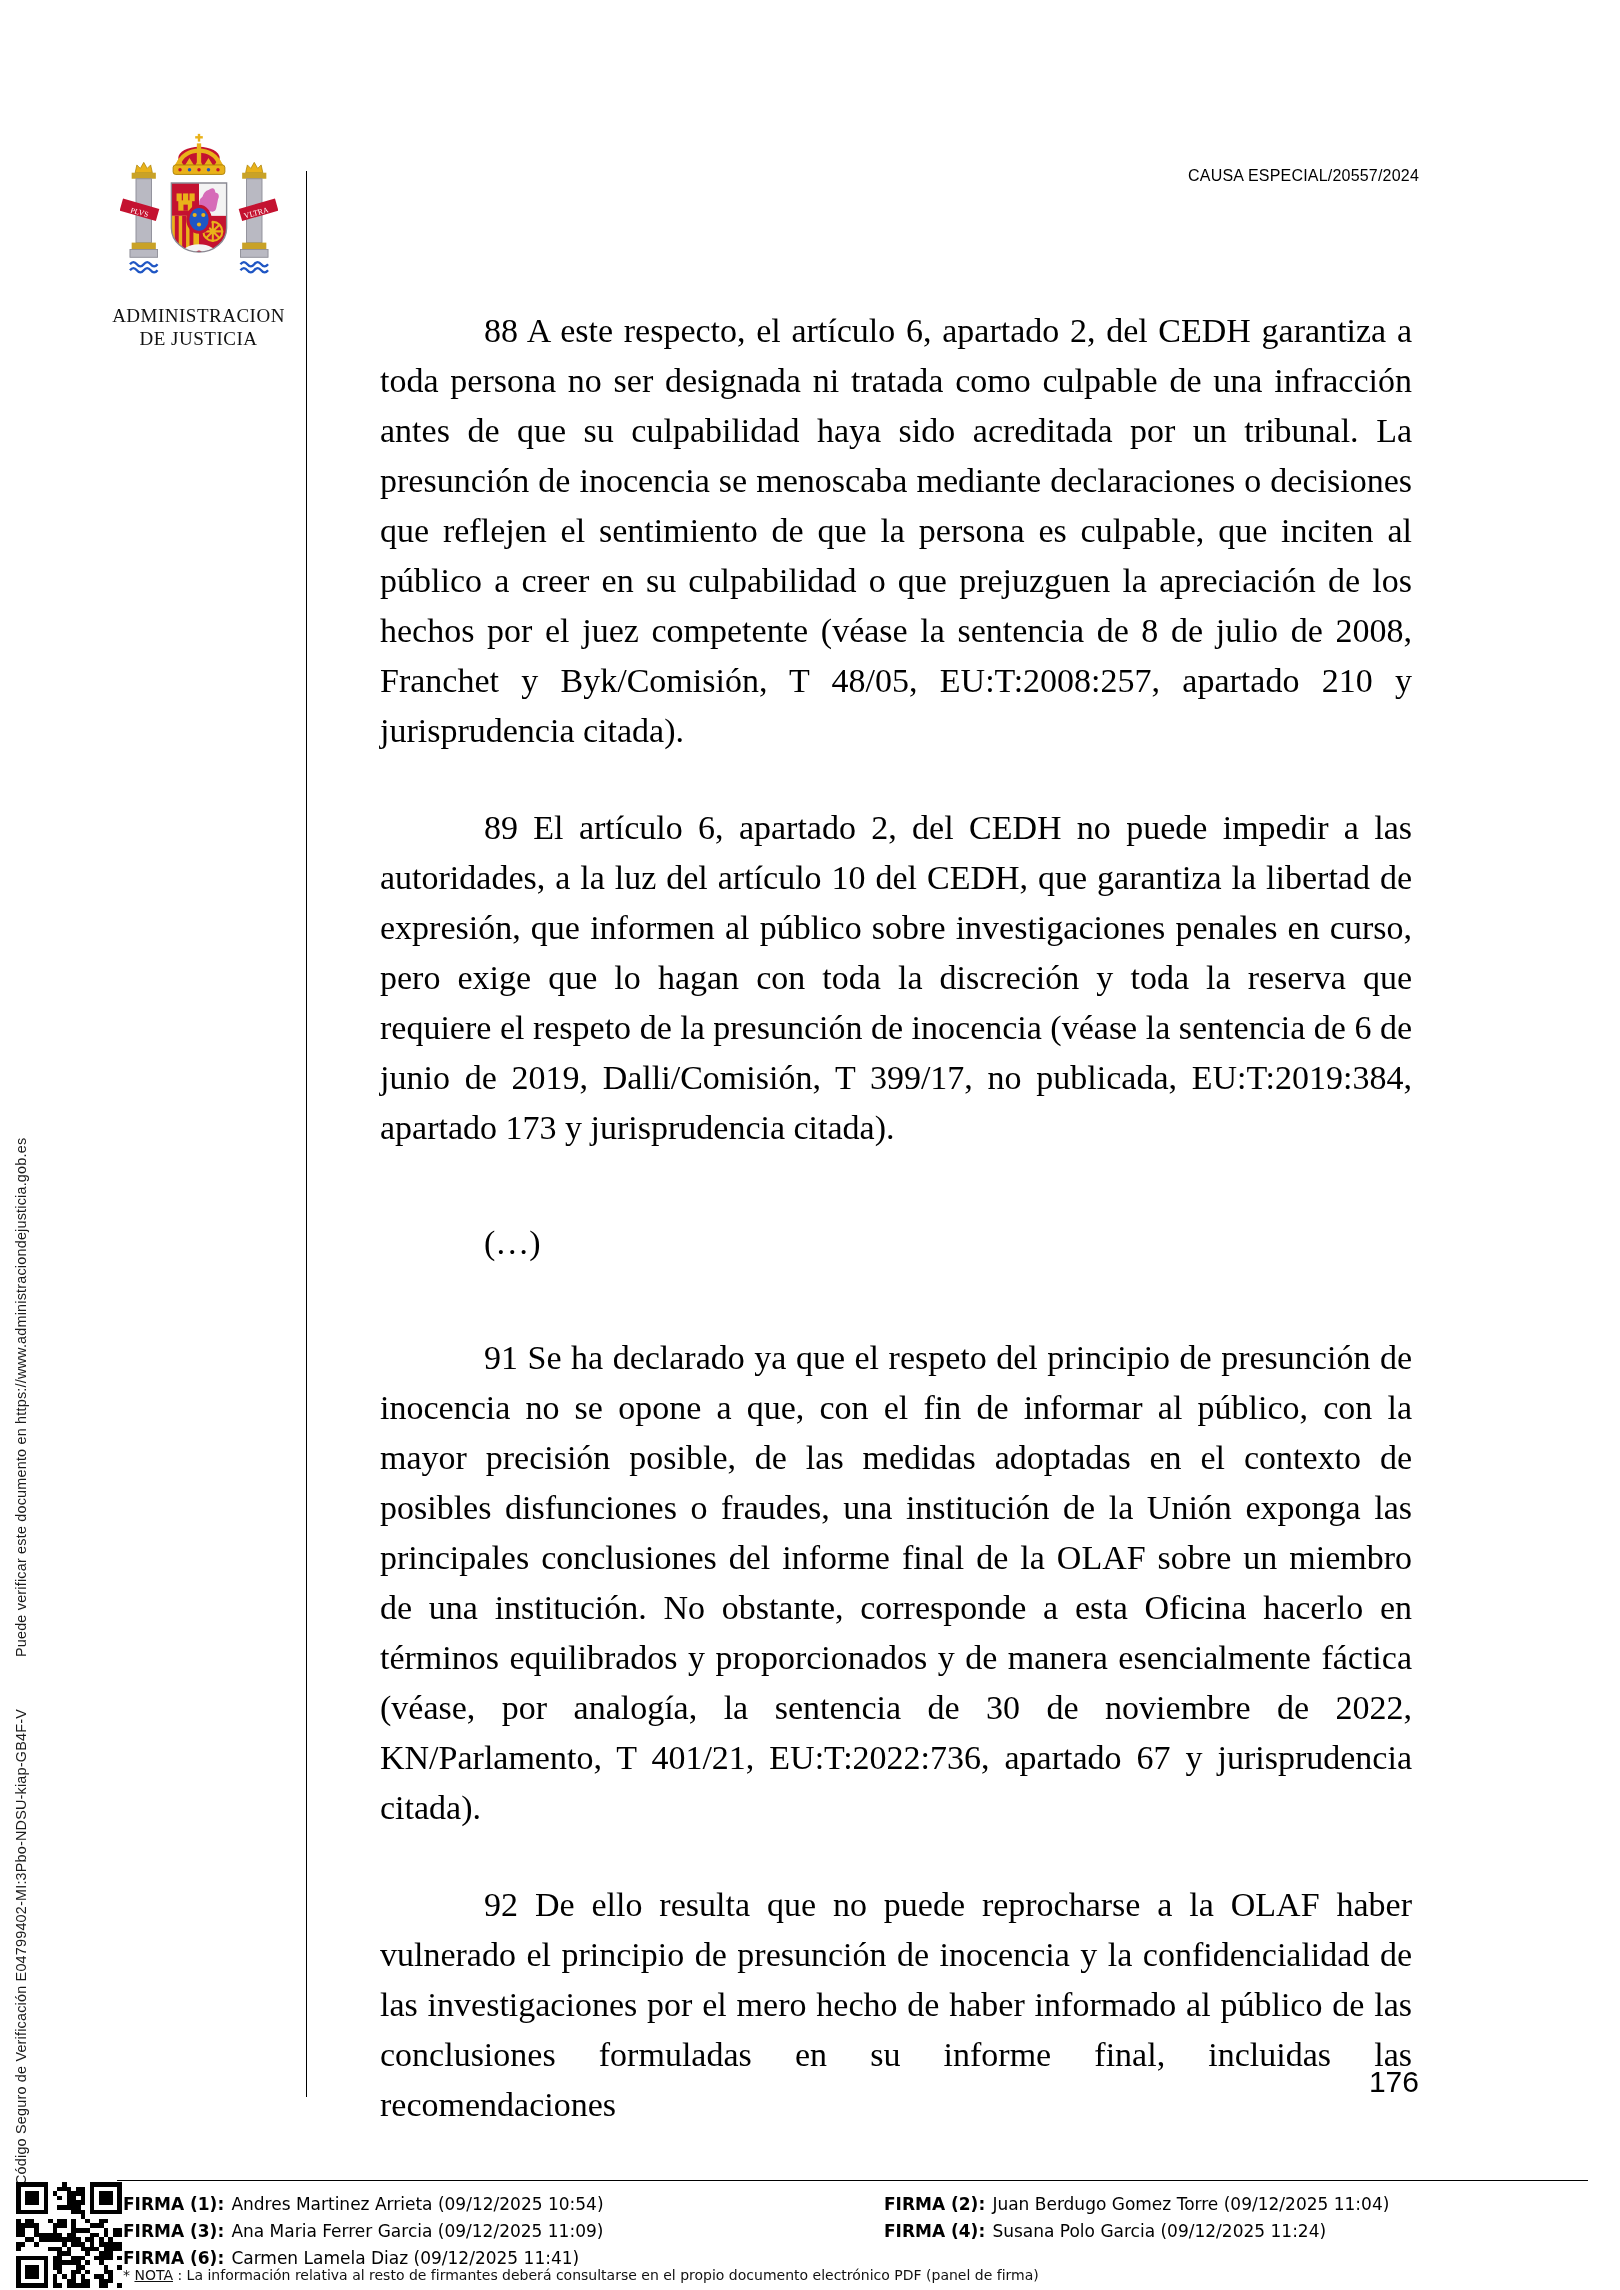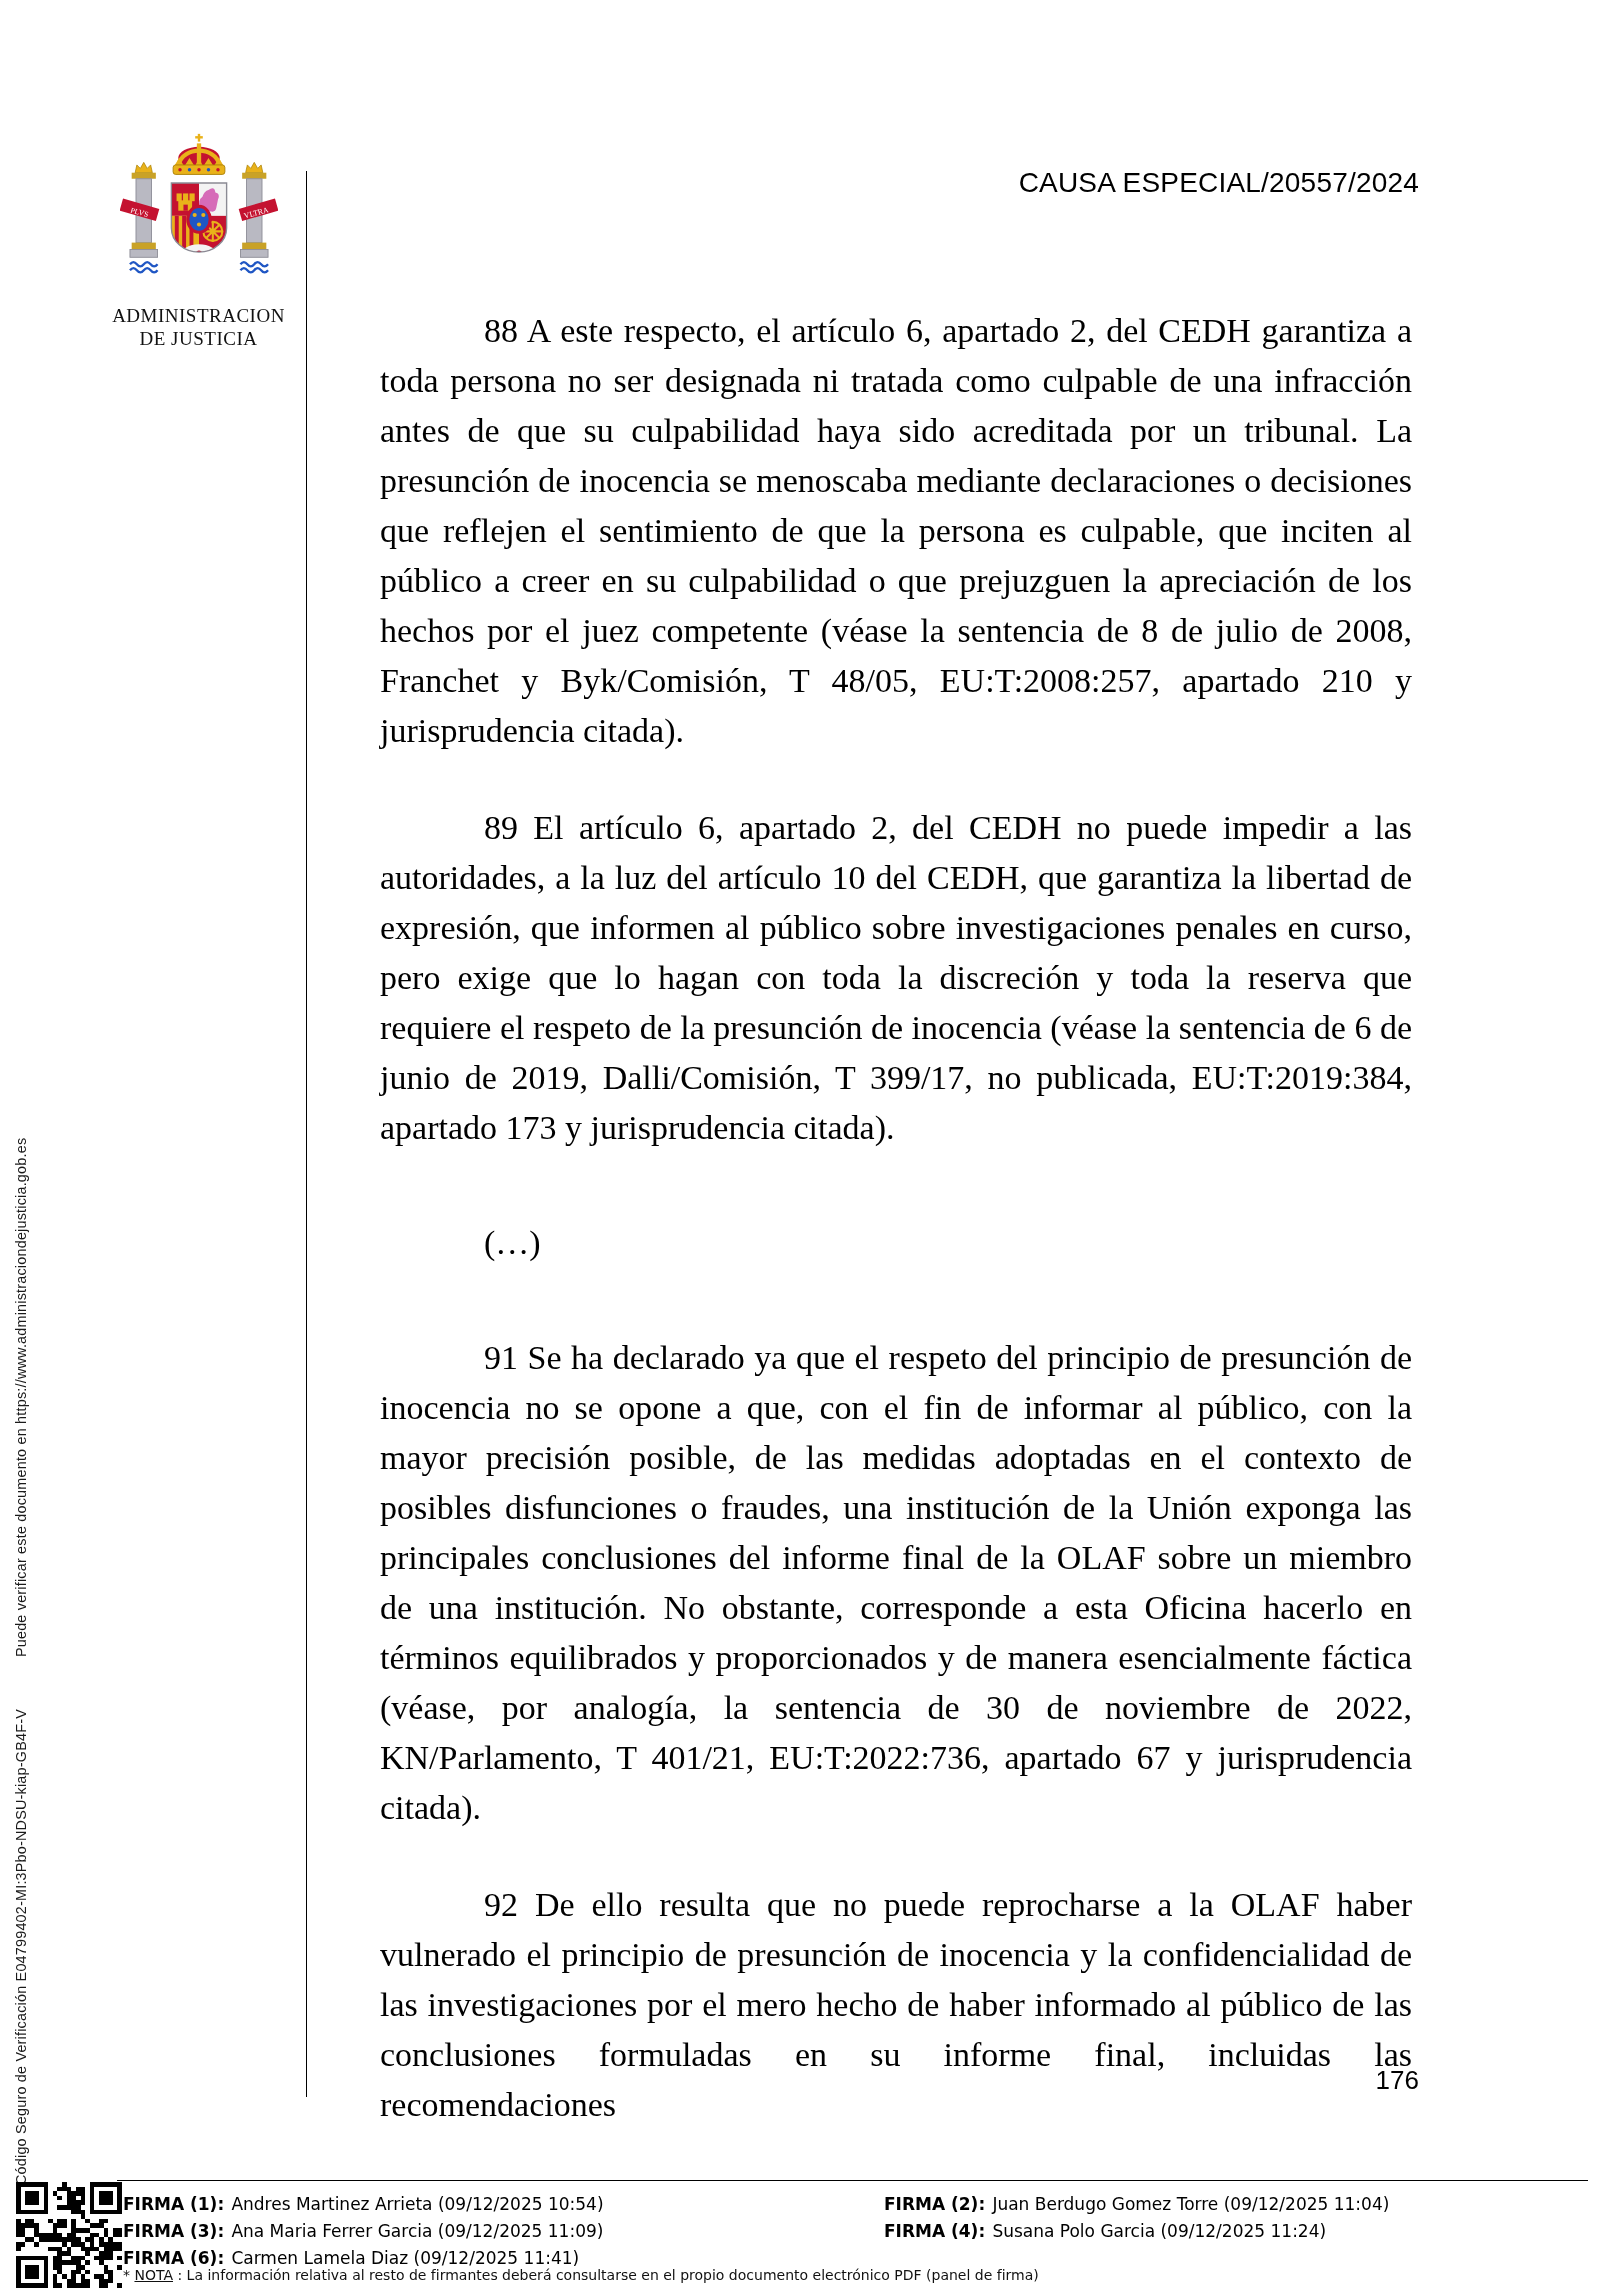--- a/index.html
+++ b/index.html
@@ -20,7 +20,7 @@
   .sep-line { position:absolute; left:306px; top:171px; height:1926px; width:0; border-left:1.8px solid #000; }
 
   
-  .case-ref { position:absolute; top:167px; right:201px; font-size:28px; letter-spacing:0.2px; }
+  .case-ref { position:absolute; top:167px; right:201px; font-size:16px; letter-spacing:0.2px; }
 
   
   .body-col {

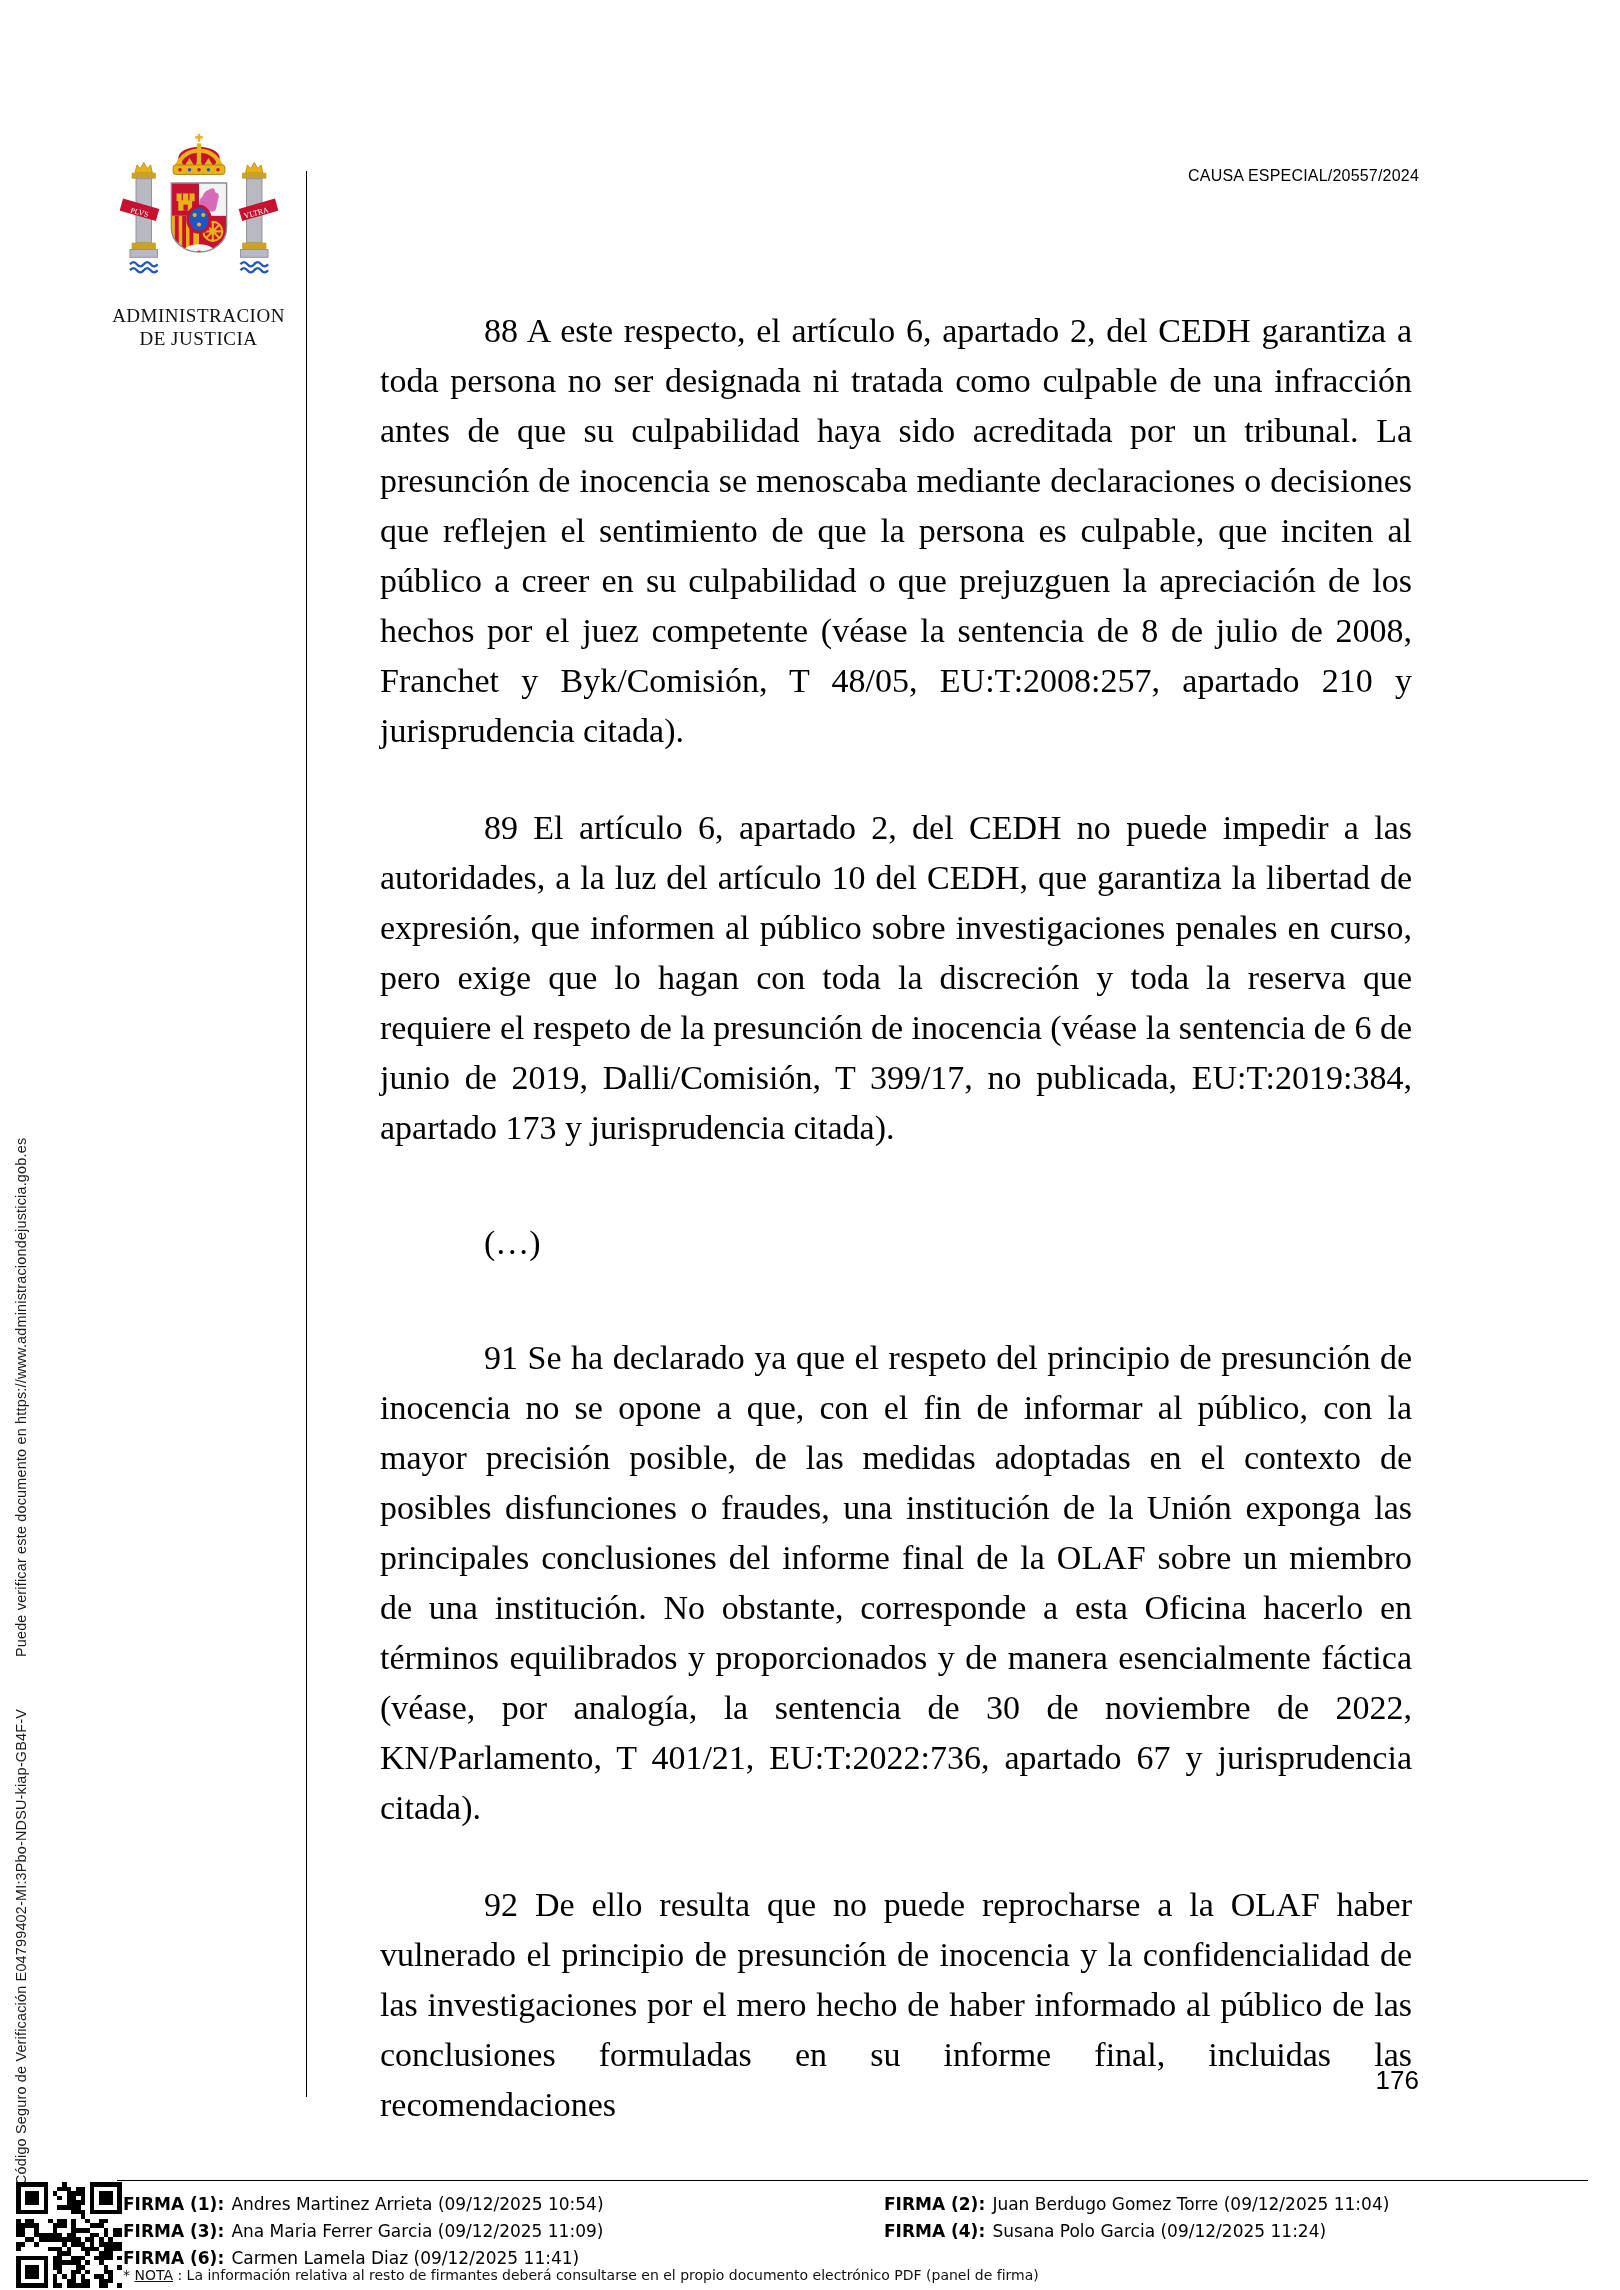--- a/index.html
+++ b/index.html
@@ -31,7 +31,7 @@
   .para.force-just { text-align-last:justify; }
   .ellipsis-line { text-indent:104px; margin:65px 0; text-align:left; }
 
-  .page-num { position:absolute; top:2065px; right:201px; font-size:26px; }
+  .page-num { position:absolute; top:2065px; right:201px; font-size:30px; }
 
   
   .foot-rule { position:absolute; left:117px; top:2180px; width:1471px; height:0; border-top:1.8px solid #000; }

